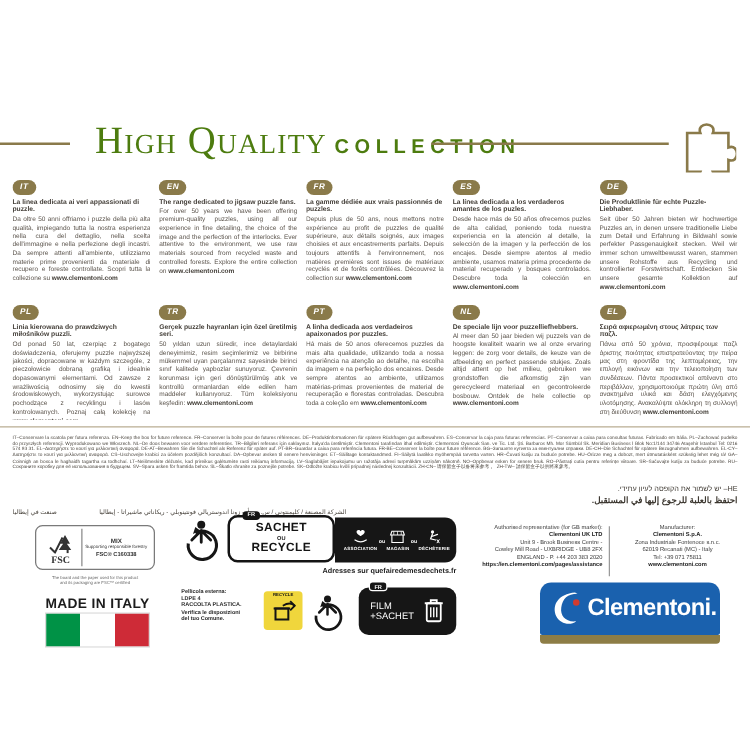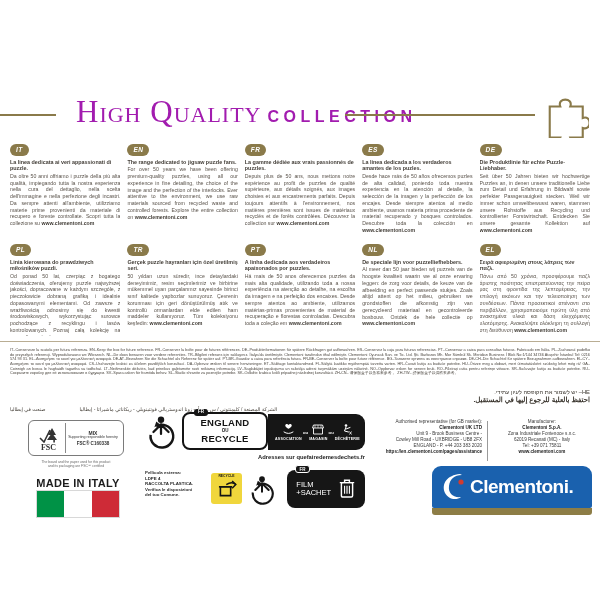--- a/index.html
+++ b/index.html
@@ -13,7 +13,7 @@
   .rule { position:absolute; top:22px; height:2px; background:#8a7a4a; }
   .rule-left { left:0; width:56px; }
   .rule-right { left:345px; width:190px; }
-  .title { position:absolute; left:76px; top:2px; white-space:nowrap; color:#a21caf; }
+  .title { position:absolute; left:76px; top:2px; white-space:nowrap; color:#4d7c0f; }
   .title .hq { font-family:"Liberation Serif", serif; font-variant:small-caps; font-size:31px; letter-spacing:1px; }
   .title .col { font-size:16px; font-weight:bold; letter-spacing:4.5px; margin-left:6px; }
   .puzzle-icon { position:absolute; left:543px; top:2px; }

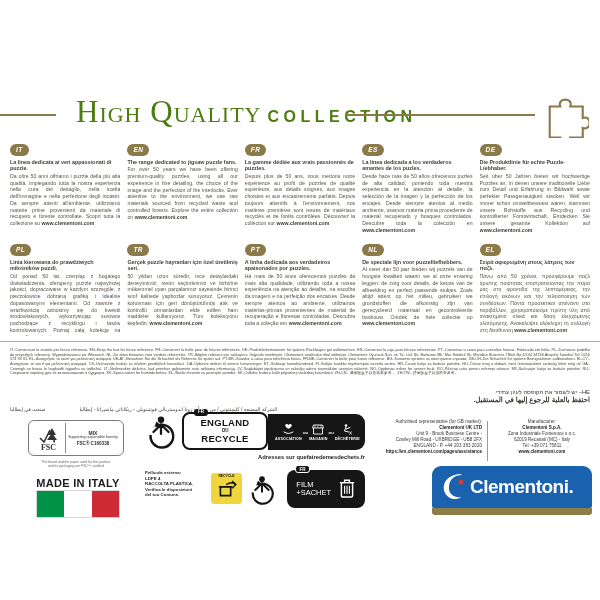--- a/index.html
+++ b/index.html
@@ -195,7 +195,7 @@
 
   <div class="donnez">
     <span class="fr-tab">FR</span>
-    <span class="big">ENGLAND</span>
+    <span class="big">SACHET</span>
     <span class="ou">OU</span>
     <span class="big">RECYCLE</span>
   </div>

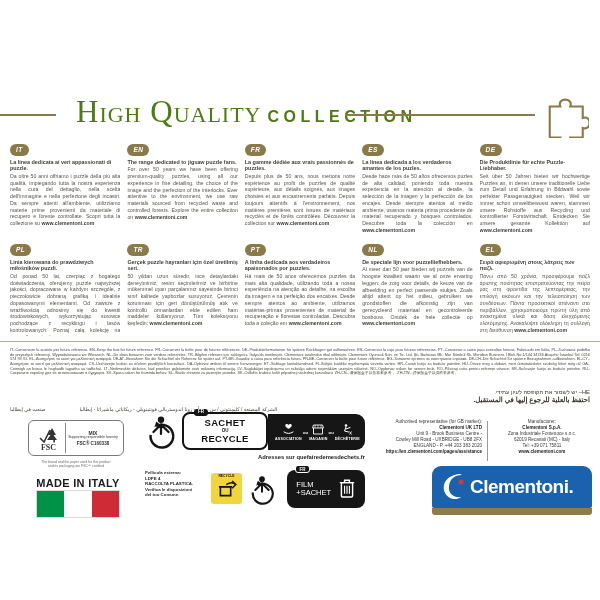--- a/index.html
+++ b/index.html
@@ -69,7 +69,7 @@
   .ukrep .b, .mfr .b { font-weight:bold; color:#222; }
   .vdiv { position:absolute; left:487px; top:421px; width:1px; height:40px; background:#9a9a9a; }
   .mfr { position:absolute; left:492px; top:419px; width:100px; text-align:center; font-size:4.6px; line-height:1.32; color:#3a3a3a; }
-  .clem-logo { position:absolute; left:432px; top:466px; width:160px; }
+  .clem-logo { position:absolute; left:432px; top:466px; width:144px; }
   .clem-blue { height:42px; background:#1a61ae; border-radius:9px 9px 2px 2px; display:flex; align-items:center; padding-left:8px; }
   .clem-gold { height:7px; background:#8d7d46; border-radius:0 0 3px 3px; }
   .clem-text { color:#fff; font-weight:bold; font-size:19px; letter-spacing:-.5px; margin-left:4px; font-family:"Liberation Sans", sans-serif; }

